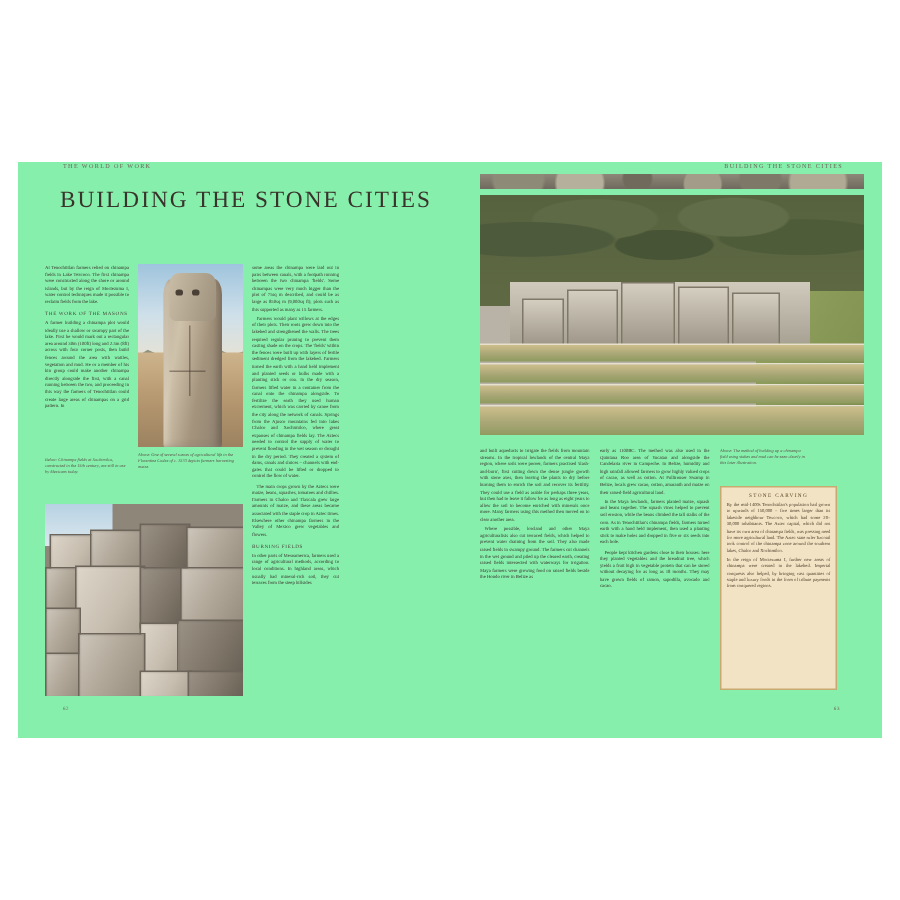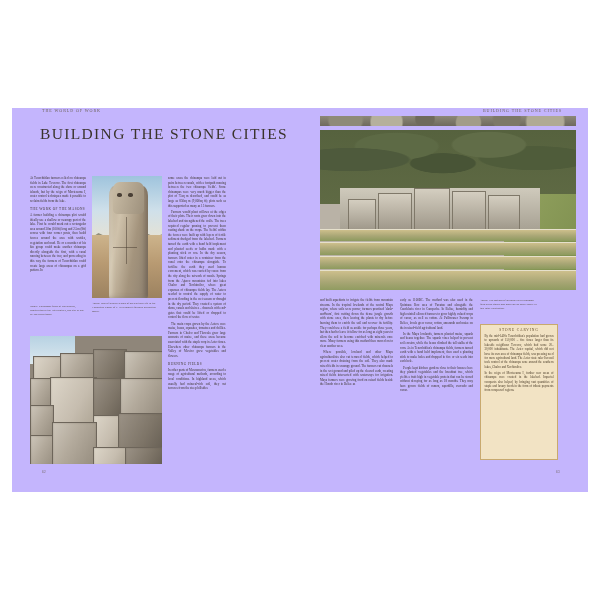--- a/index.html
+++ b/index.html
@@ -32,7 +32,7 @@
     top: 108px;
     width: 576px;
     height: 384px;
-    background: #c4b5fd;
+    background: #86efac;
   }
 
   

